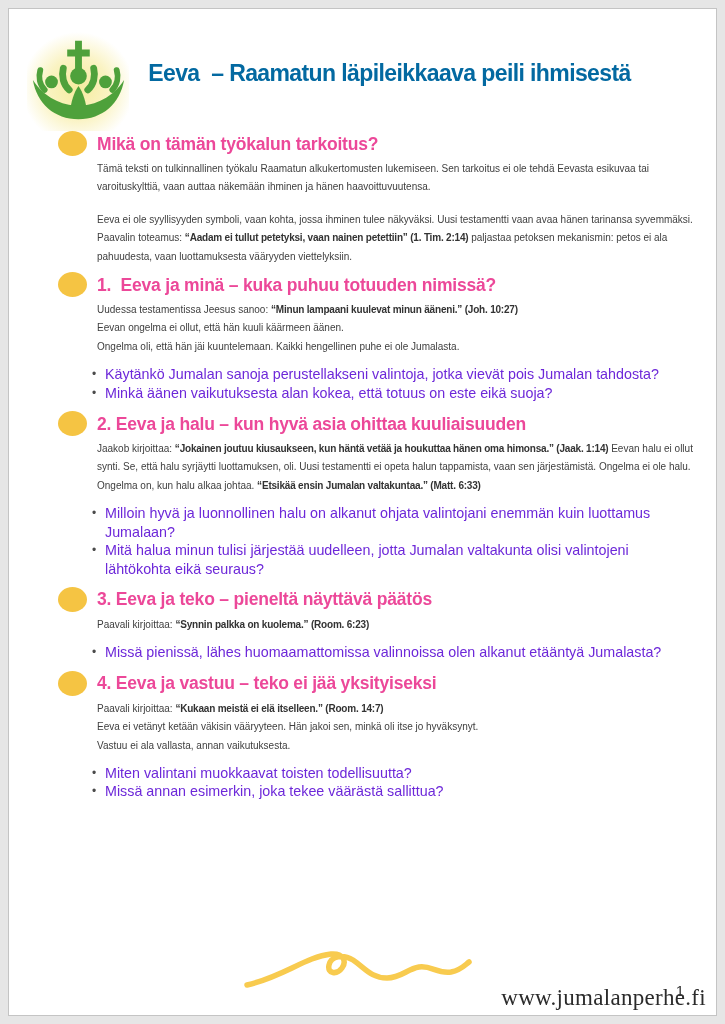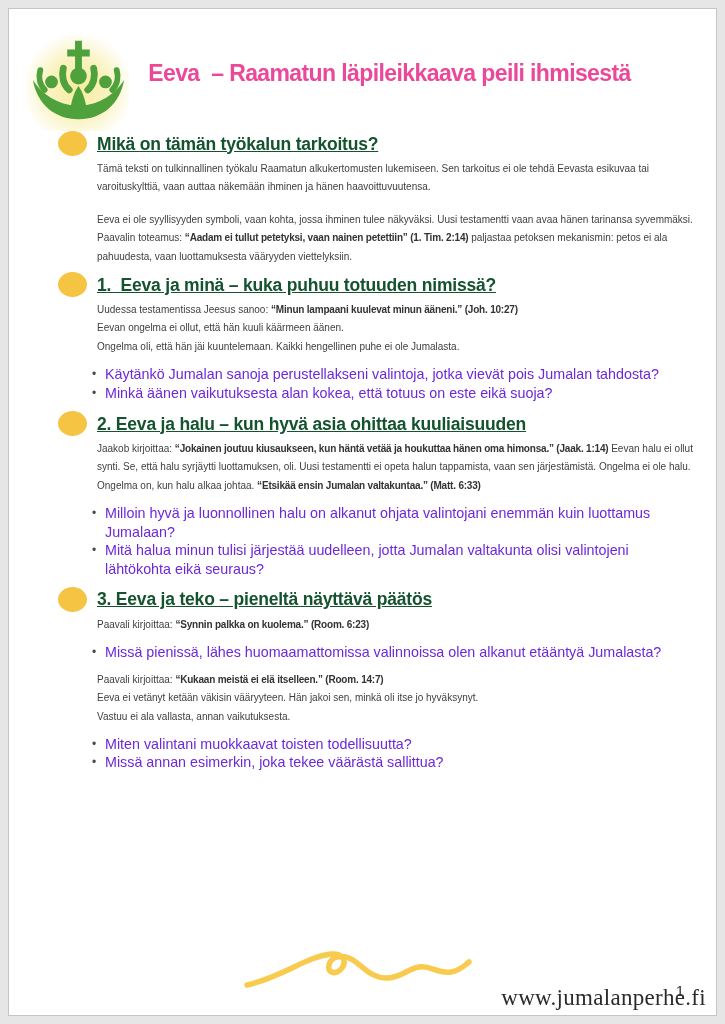--- a/index.html
+++ b/index.html
@@ -11,7 +11,7 @@
   .logo{position:absolute;left:18px;top:20px;width:102px;height:102px;}
   h1.doc-title{
     margin:0;padding:50px 18px 0 72px;text-align:center;
-    font-size:23px;font-weight:700;color:#ec4899;letter-spacing:-0.6px;
+    font-size:23px;font-weight:700;color:#0369a1;letter-spacing:-0.6px;
     white-space:pre-wrap;line-height:28px;
   }
   

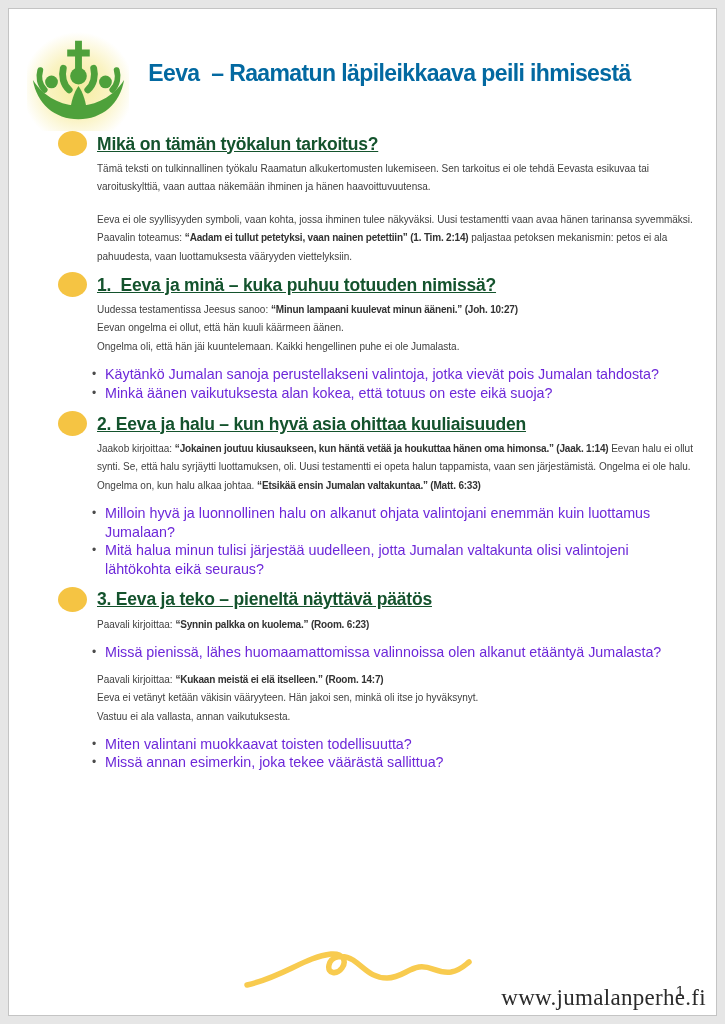--- a/index.html
+++ b/index.html
@@ -21,8 +21,8 @@
   .sec:first-child .h-row{margin-top:44px;}
   .dot{flex:none;width:29px;height:25px;border-radius:50%;background:#F5C443;}
   .sec-h{
-    margin:0;font-size:17.5px;font-weight:700;color:#14532d;
-    letter-spacing:-0.2px;white-space:pre-wrap;line-height:24px;text-decoration:underline;
+    margin:0;font-size:17.5px;font-weight:700;color:#ec4899;
+    letter-spacing:-0.2px;white-space:pre-wrap;line-height:24px;
   }
   .sec p{
     margin:0 0 0 39px;max-width:600px;

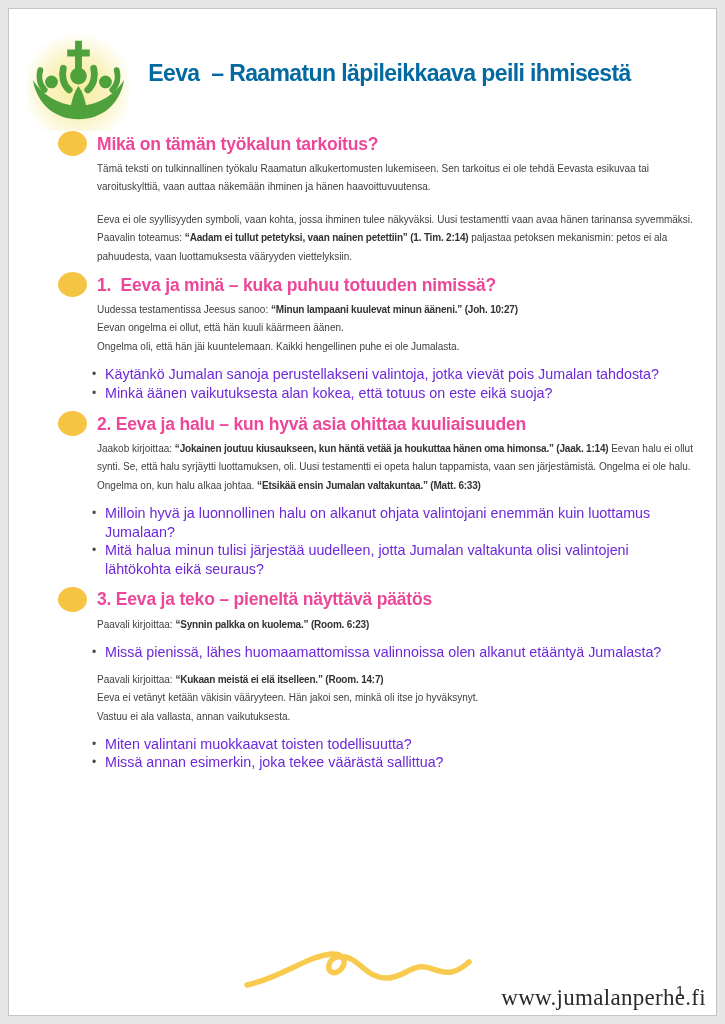--- a/index.html
+++ b/index.html
@@ -121,6 +121,10 @@
         </ul>
       </section>
       <section class="sec">
+        <div class="h-row">
+          <span class="dot"></span>
+          <h2 class="sec-h">4. Eeva ja vastuu – teko ei jää yksityiseksi</h2>
+        </div>
         <p><span>Paavali kirjoittaa: </span><b class="q">“Kukaan meistä ei elä itselleen.” (Room. 14:7)</b><br><span>Eeva ei vetänyt ketään väkisin vääryyteen. Hän jakoi sen, minkä oli itse jo hyväksynyt.</span><br><span>Vastuu ei ala vallasta, annan vaikutuksesta.</span></p>
         <ul>
           <li>Miten valintani muokkaavat toisten todellisuutta?</li>

